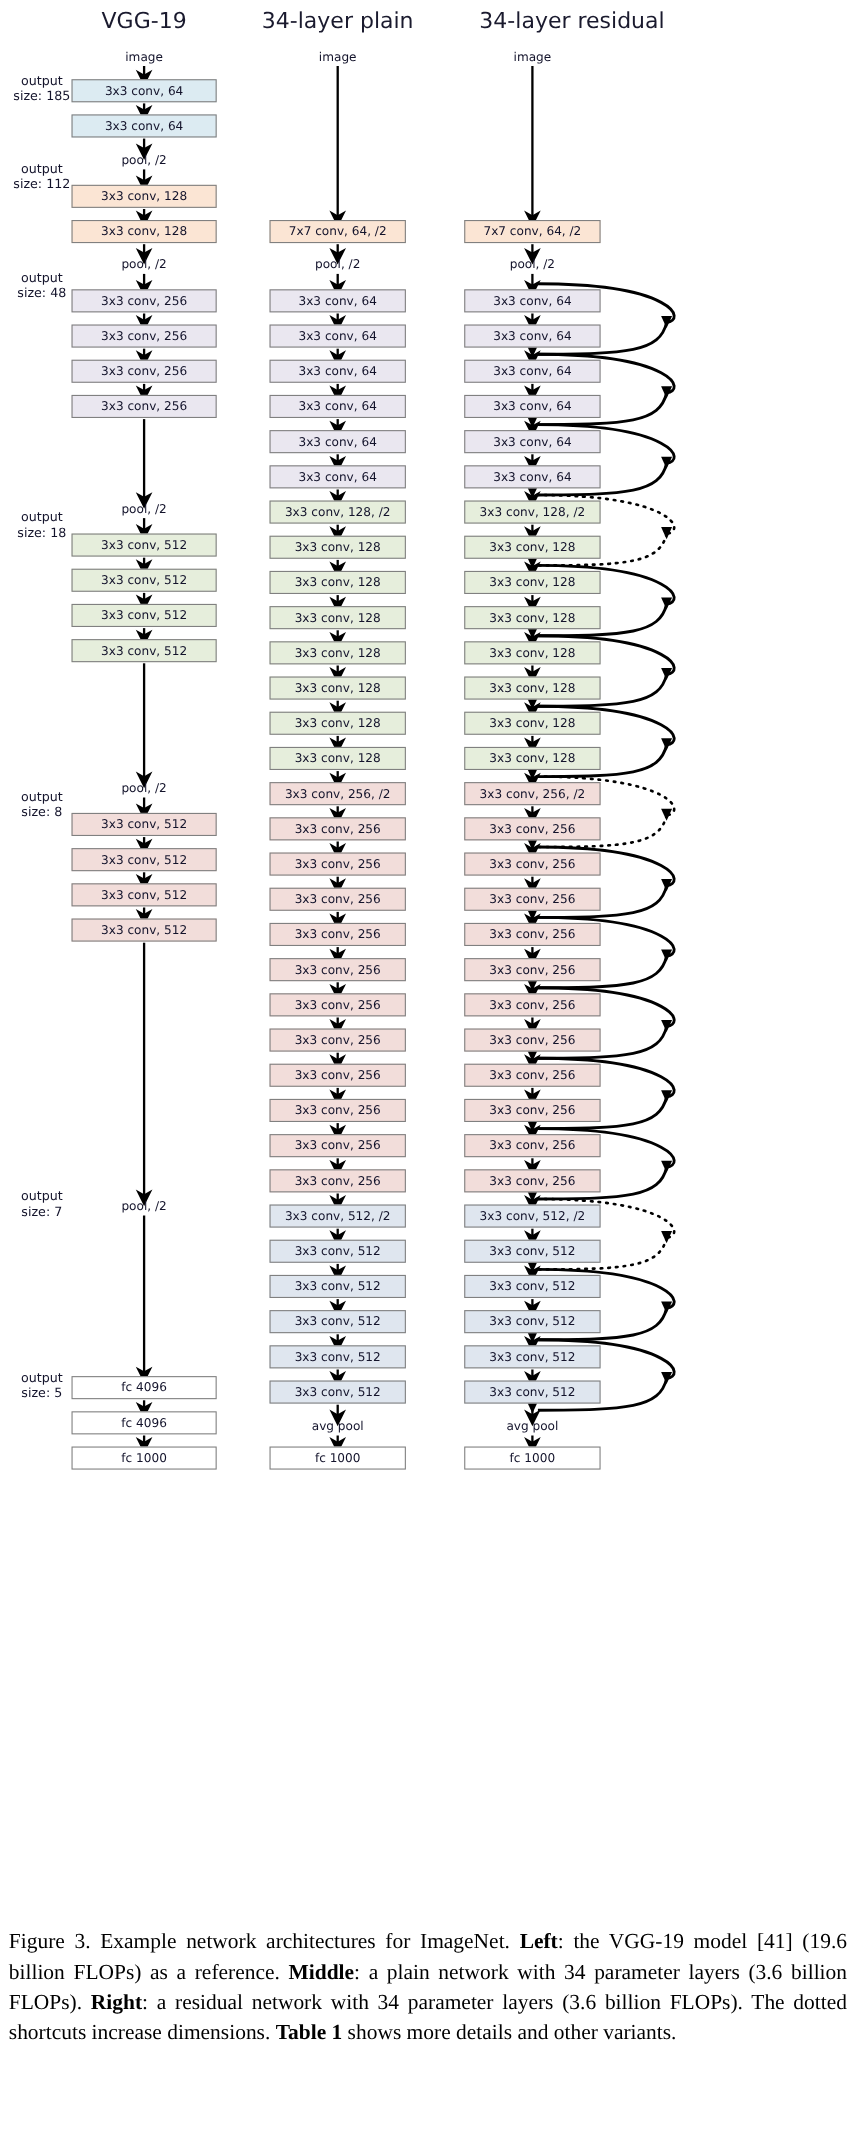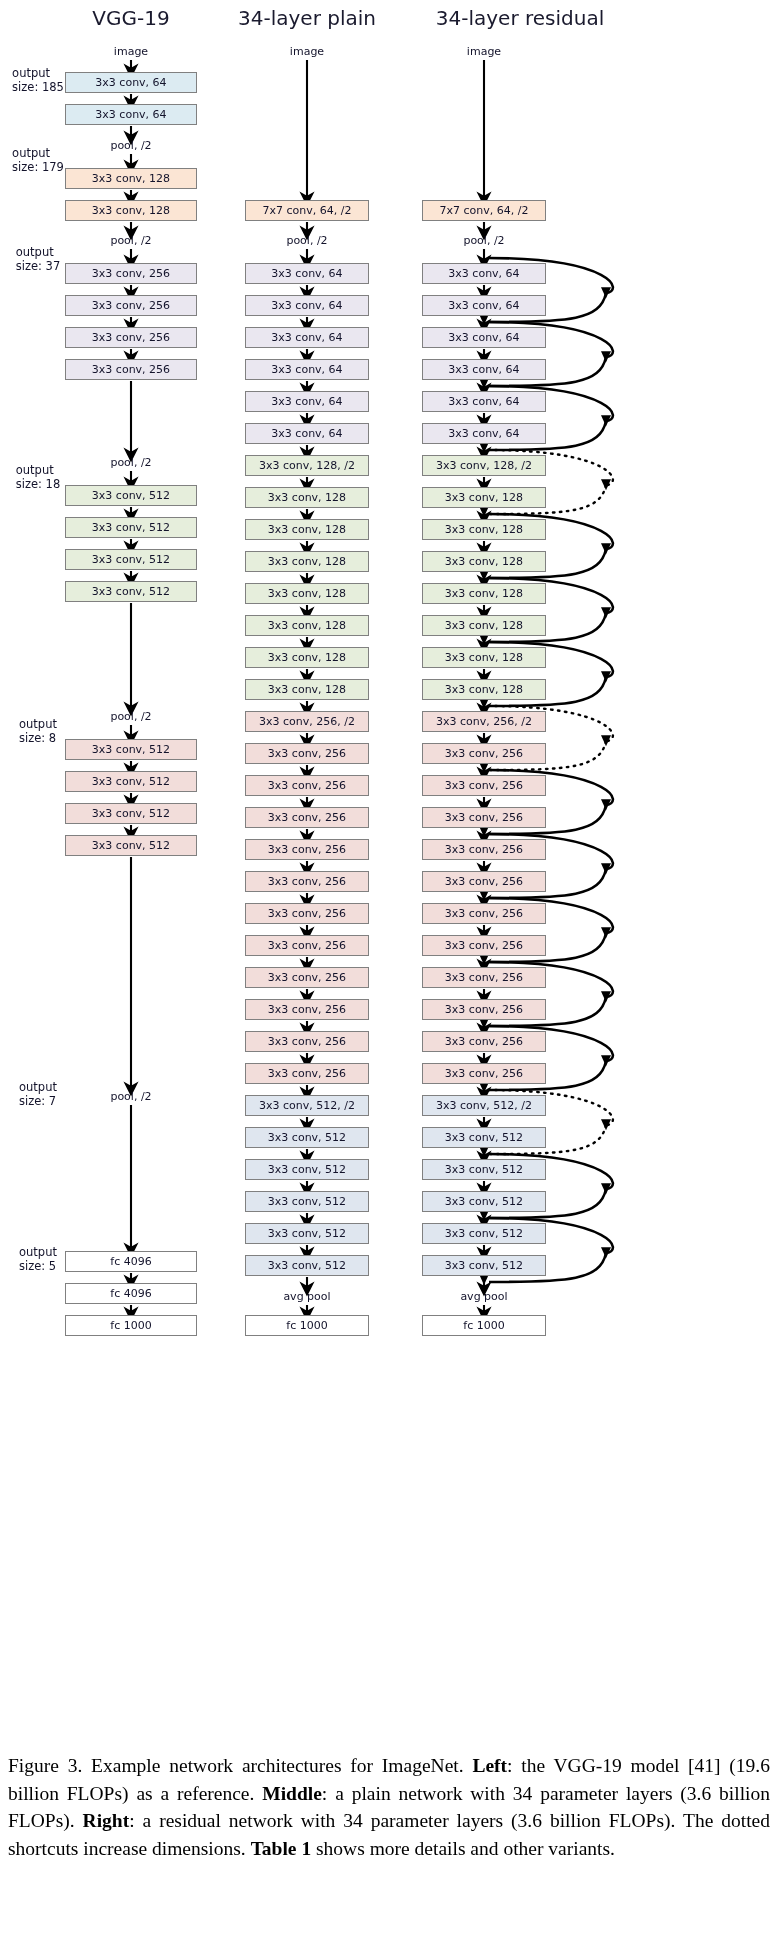--- a/index.html
+++ b/index.html
@@ -13,7 +13,7 @@
         transform:translateX(-50%);white-space:nowrap;color:#13132b;}
   .plain-label{position:absolute;font-size:11px;text-align:center;white-space:nowrap;
                transform:translateX(-50%);color:#13132b;line-height:13px;}
-  .osize{position:absolute;font-size:11.5px;white-space:nowrap;
+  .osize{position:absolute;font-size:11.5px;text-align:center;white-space:nowrap;
          transform:translateX(-50%);line-height:14px;color:#13132b;}
   .osize span{display:block;}
   svg.arrows{position:absolute;left:0;top:0;width:778px;height:1742px;

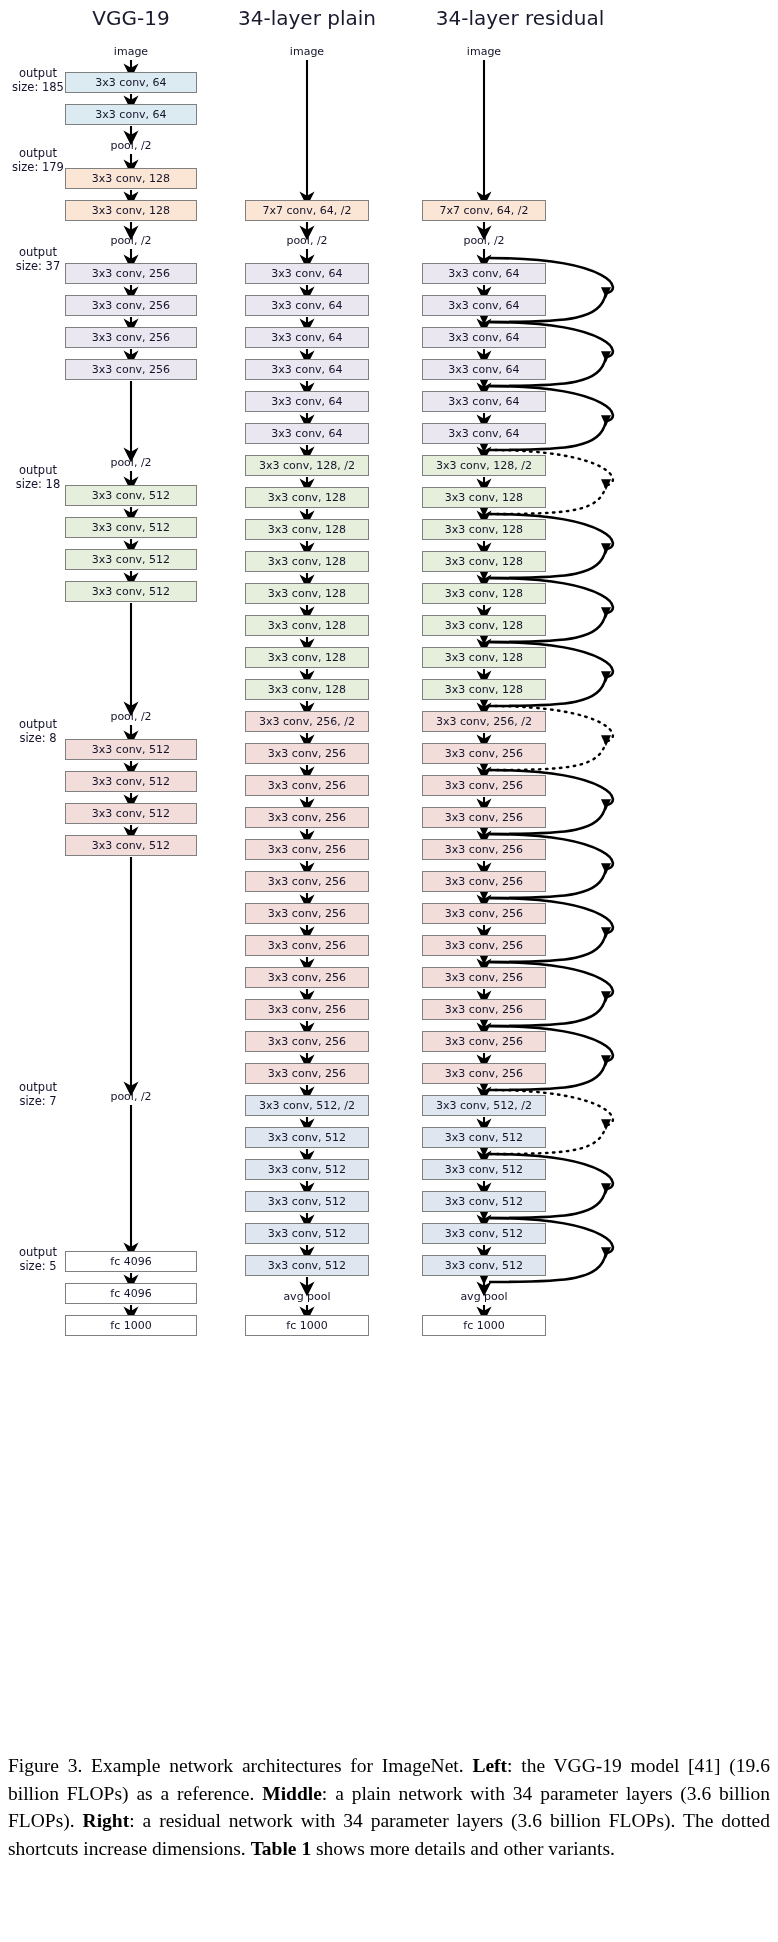--- a/index.html
+++ b/index.html
@@ -286,7 +286,7 @@
     </div>
     <div class="osize" style="left: 38px; top: 146px;">
       <span>output</span>
-      <span>size: 179</span>
+      <span>size: 112</span>
     </div>
     <div class="osize" style="left: 38px; top: 245px;">
       <span>output</span>

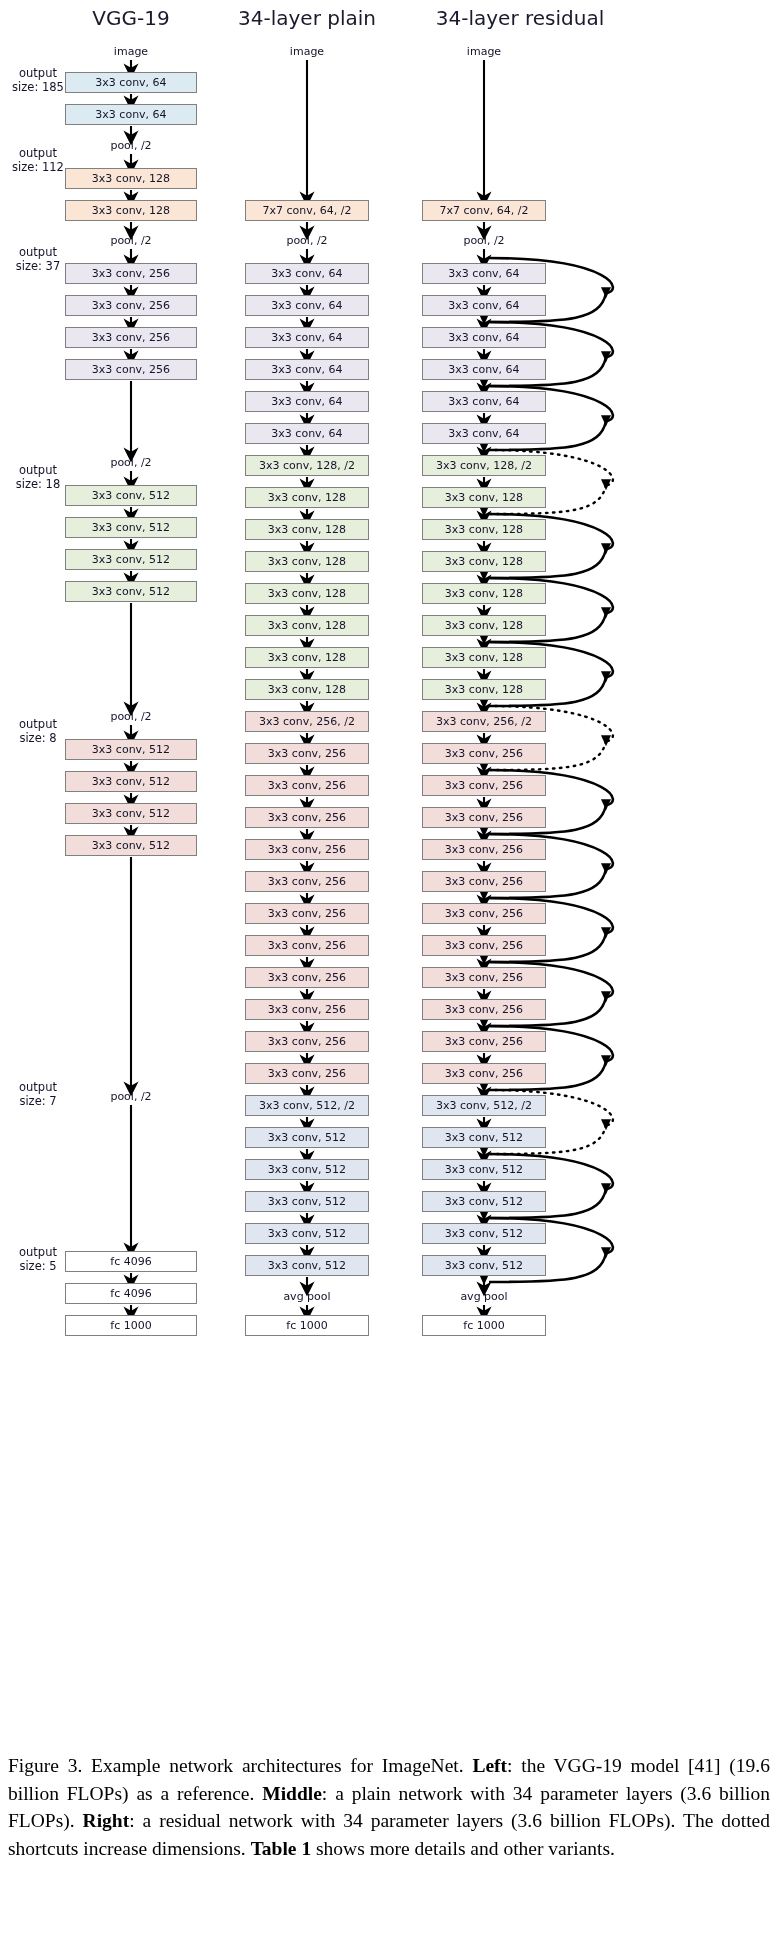--- a/index.html
+++ b/index.html
@@ -290,7 +290,7 @@
     </div>
     <div class="osize" style="left: 38px; top: 245px;">
       <span>output</span>
-      <span>size: 37</span>
+      <span>size: 48</span>
     </div>
     <div class="osize" style="left: 38px; top: 463px;">
       <span>output</span>

